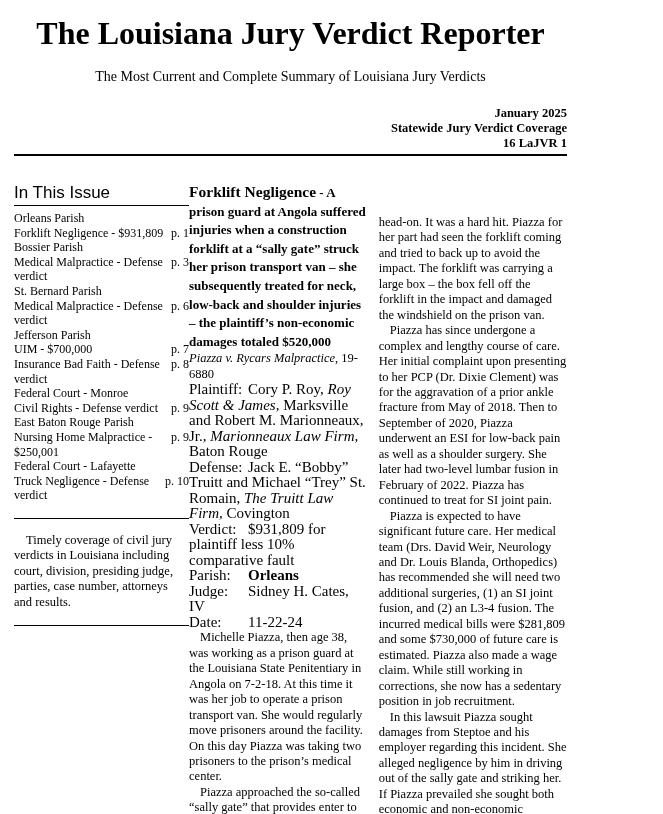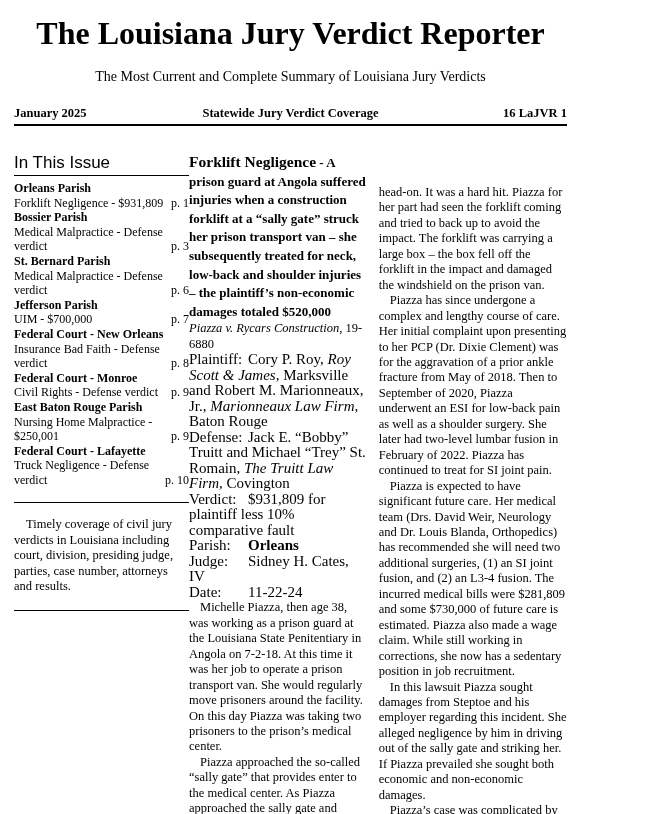--- a/index.html
+++ b/index.html
@@ -28,6 +28,7 @@
     font-weight: 700; font-size: 12.5px;
     border-bottom: 2.5px solid #000;
     padding-bottom: 3px;
+    flex-direction: column;
   }
   .header-bar .hb-left  { flex: 1; text-align: left; }
   .header-bar .hb-center{ flex: 0 0 auto; text-align: center; }

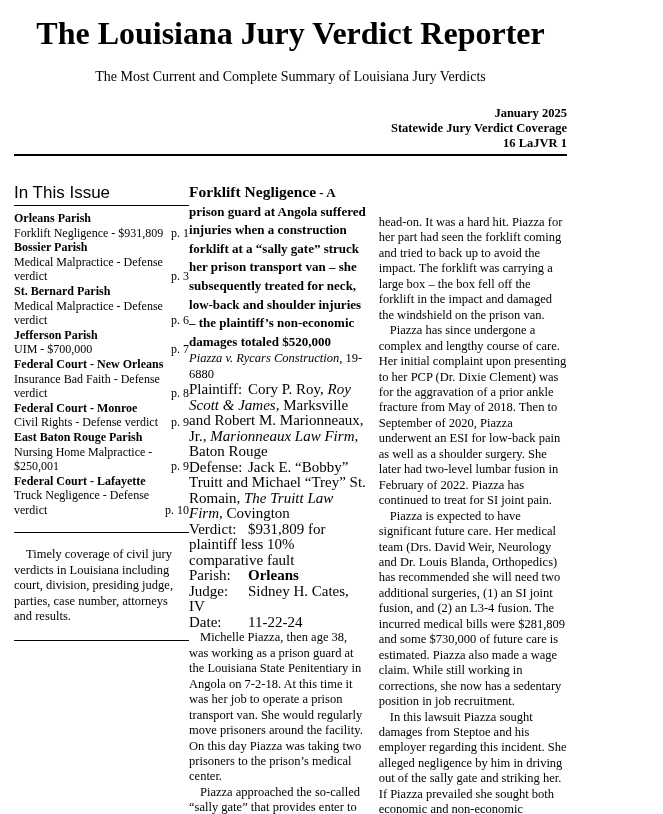--- a/index.html
+++ b/index.html
@@ -48,7 +48,7 @@
     border-bottom: 1.6px solid #000;
   }
   .toc { margin-top: 5px; font-size: 12px; line-height: 14.6px; }
-  .toc-court { font-weight: 700; }
+  .toc-court { font-weight: 400; }
   .toc-case { display: flex; justify-content: space-between; align-items: flex-end; }
   .toc-case-text { padding-right: 4px; }
   .toc-page { white-space: nowrap; }

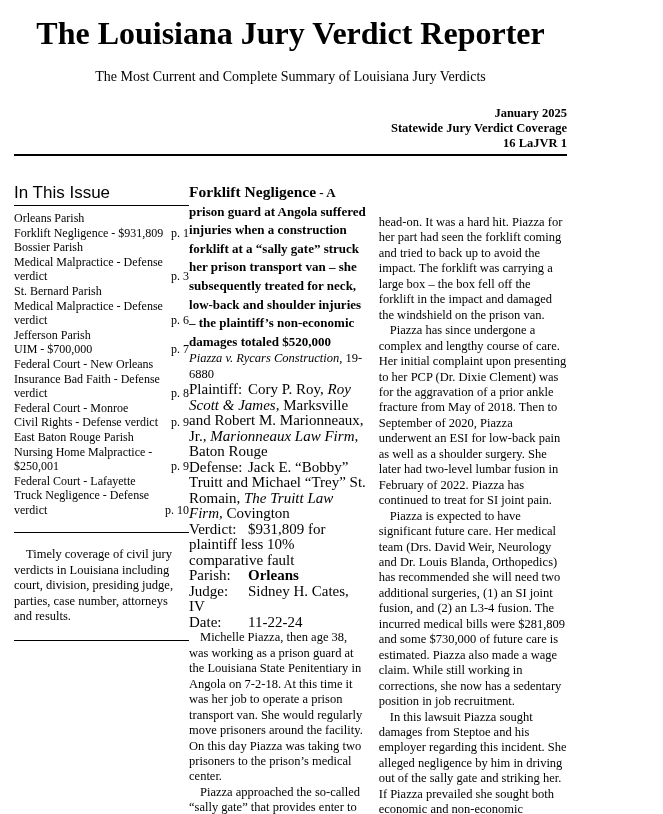--- a/index.html
+++ b/index.html
@@ -49,7 +49,7 @@
   }
   .toc { margin-top: 5px; font-size: 12px; line-height: 14.6px; }
   .toc-court { font-weight: 400; }
-  .toc-case { display: flex; justify-content: space-between; align-items: flex-end; }
+  .toc-case { display: flex; justify-content: space-between; align-items: flex-start; }
   .toc-case-text { padding-right: 4px; }
   .toc-page { white-space: nowrap; }
 

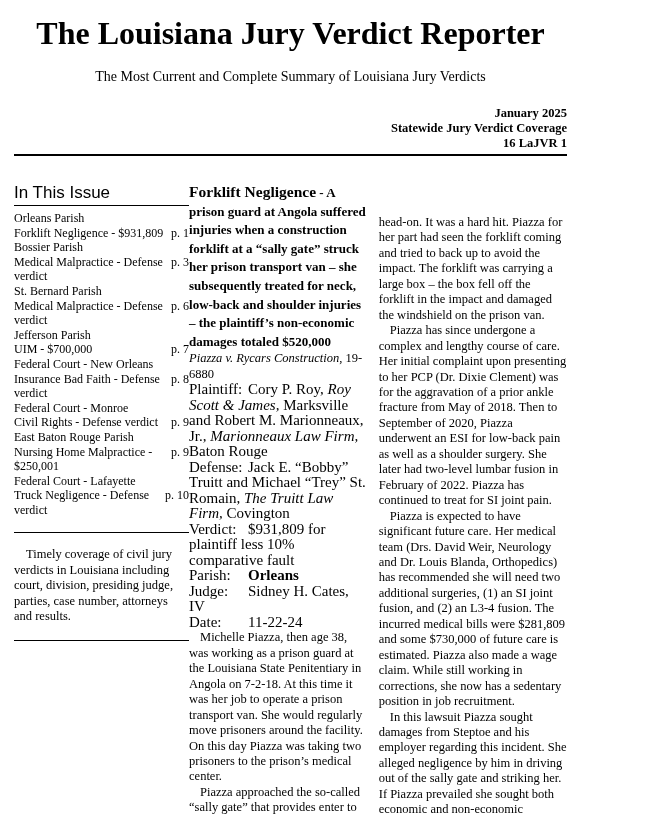--- a/index.html
+++ b/index.html
@@ -122,7 +122,6 @@
         </div>
 
         <div class="toc-entry">
-          <div class="toc-court">Federal Court - New Orleans</div>
           <div class="toc-case">
             <span class="toc-case-text">Insurance Bad Faith - Defense verdict</span>
             <span class="toc-page">p. 8</span>

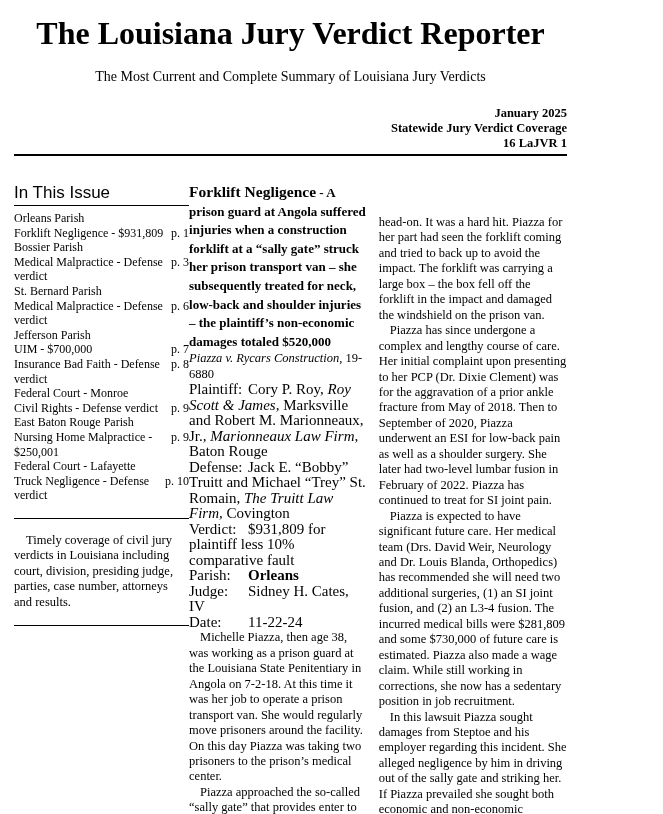--- a/index.html
+++ b/index.html
@@ -166,7 +166,7 @@
     <div class="col-mid">
       <h3 class="headline"><span class="hl-lead">Forklift Negligence</span><span class="hl-rest"> - A prison guard at Angola suffered injuries when a construction forklift at a “sally gate” struck her prison transport van – she subsequently treated for neck, low-back and shoulder injuries – the plaintiff’s non-economic damages totaled $520,000</span></h3>
 
-      <p class="cite"><i>Piazza v. Rycars Construction</i><span>, 19-6880</span></p>
+      <p class="cite"><i>Piazza v. Rycars Malpractice</i><span>, 19-6880</span></p>
 
       <p class="detail"><span class="lbl">Plaintiff:</span><span>Cory P. Roy, </span><i>Roy Scott &amp; James,</i><span> Marksville and Robert M. Marionneaux, Jr., </span><i>Marionneaux Law Firm,</i><span> Baton Rouge</span></p>
 

